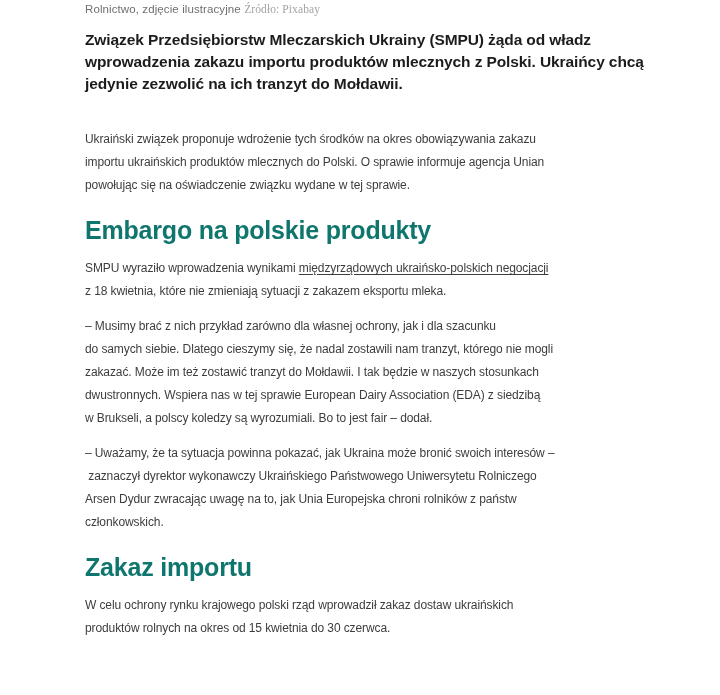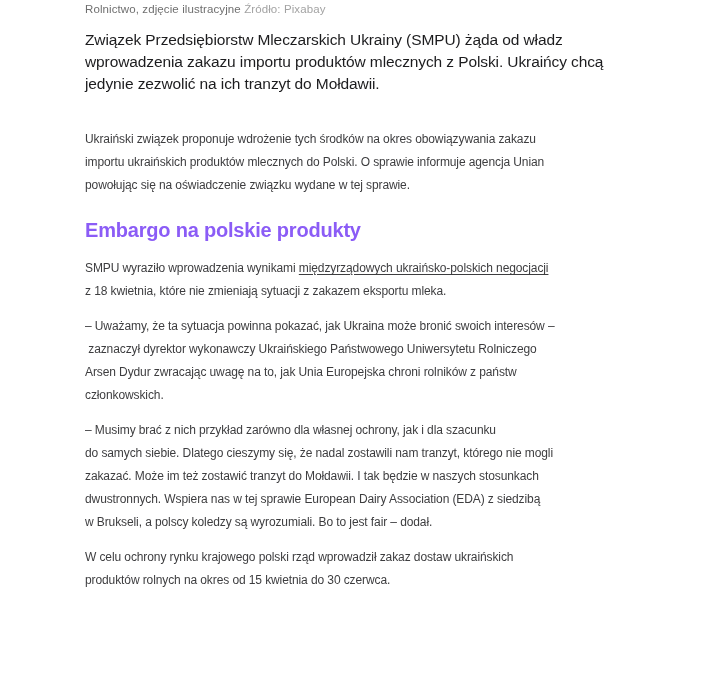--- a/index.html
+++ b/index.html
@@ -21,7 +21,7 @@
     letter-spacing: 0.1px;
   }
   .photo-caption .caption-label { color: #6f6f6f; }
-  .photo-caption .caption-source { color: #a3a3a3; }
+  .photo-caption .caption-source { color: #a3a3a3; font-family: Liberation Serif, serif; }
   .lead {
     font-size: 15.5px;
     font-weight: 400;

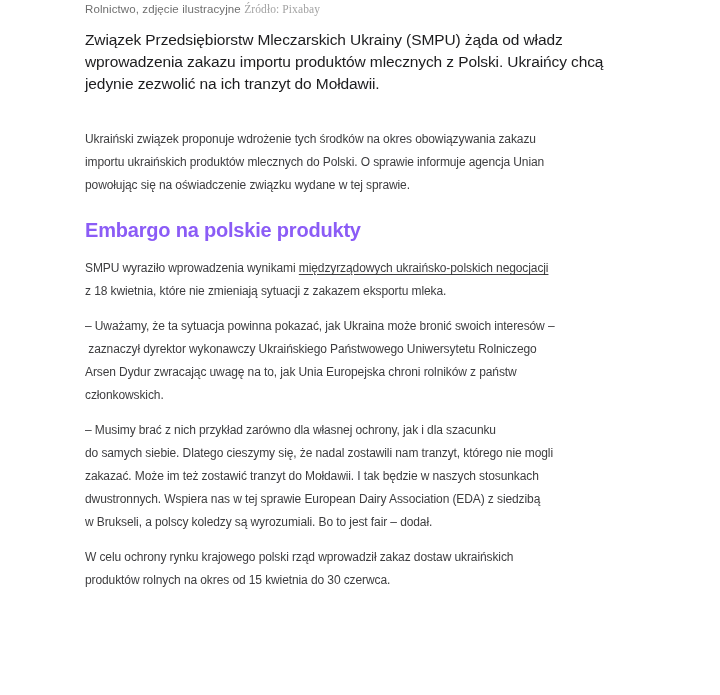--- a/index.html
+++ b/index.html
@@ -24,7 +24,7 @@
   .photo-caption .caption-source { color: #a3a3a3; font-family: Liberation Serif, serif; }
   .lead {
     font-size: 15.5px;
-    font-weight: 400;
+    font-weight: 700;
     color: #1c1c1e;
     line-height: 22px;
     letter-spacing: -0.1px;

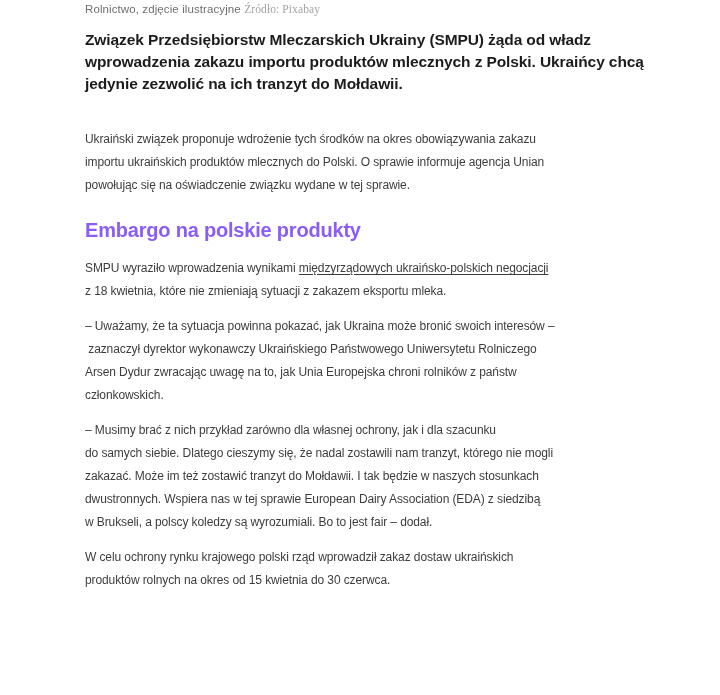--- a/index.html
+++ b/index.html
@@ -40,9 +40,9 @@
     margin-bottom: 12px;
   }
   .section-heading {
-    font-size: 20px;
+    font-size: 25px;
     font-weight: 700;
-    color: #8b5cf6;
+    color: #0f766e;
     line-height: 28px;
     letter-spacing: -0.2px;
     margin-top: 19px;

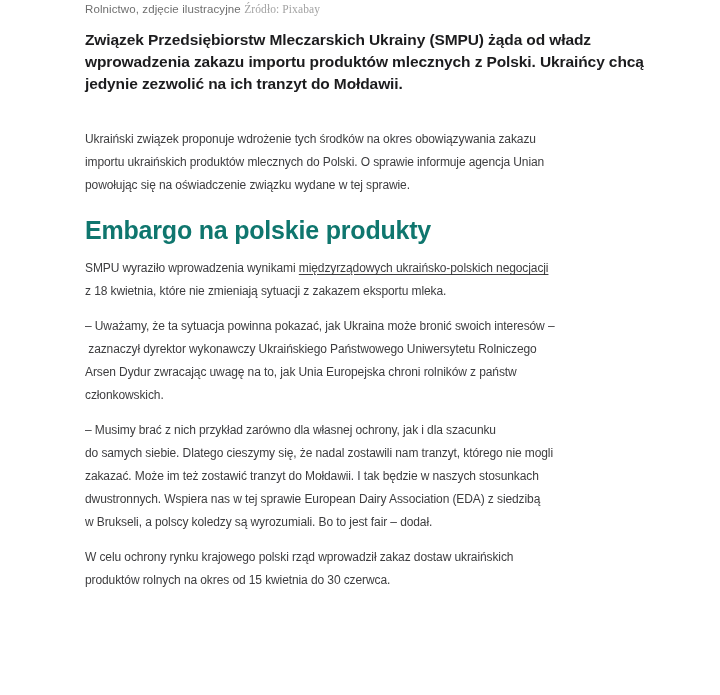--- a/index.html
+++ b/index.html
@@ -79,16 +79,16 @@
   <p class="para"><span>SMPU wyraziło wprowadzenia wynikami </span><a class="inline-link">międzyrządowych ukraińsko-polskich negocjacji</a><span>
 z 18 kwietnia, które nie zmieniają sytuacji z zakazem eksportu mleka.</span></p>
 
-  <p class="para">– Uważamy, że ta sytuacja powinna pokazać, jak Ukraina może bronić swoich interesów –
-&nbsp;zaznaczył dyrektor wykonawczy Ukraińskiego Państwowego Uniwersytetu Rolniczego
-Arsen Dydur zwracając uwagę na to, jak Unia Europejska chroni rolników z państw
-członkowskich.</p>
-
   <p class="para">– Musimy brać z nich przykład zarówno dla własnej ochrony, jak i dla szacunku
 do samych siebie. Dlatego cieszymy się, że nadal zostawili nam tranzyt, którego nie mogli
 zakazać. Może im też zostawić tranzyt do Mołdawii. I tak będzie w naszych stosunkach
 dwustronnych. Wspiera nas w tej sprawie European Dairy Association (EDA) z siedzibą
 w Brukseli, a polscy koledzy są wyrozumiali. Bo to jest fair – dodał.</p>
+
+  <p class="para">– Uważamy, że ta sytuacja powinna pokazać, jak Ukraina może bronić swoich interesów –
+&nbsp;zaznaczył dyrektor wykonawczy Ukraińskiego Państwowego Uniwersytetu Rolniczego
+Arsen Dydur zwracając uwagę na to, jak Unia Europejska chroni rolników z państw
+członkowskich.</p>
 
 
 

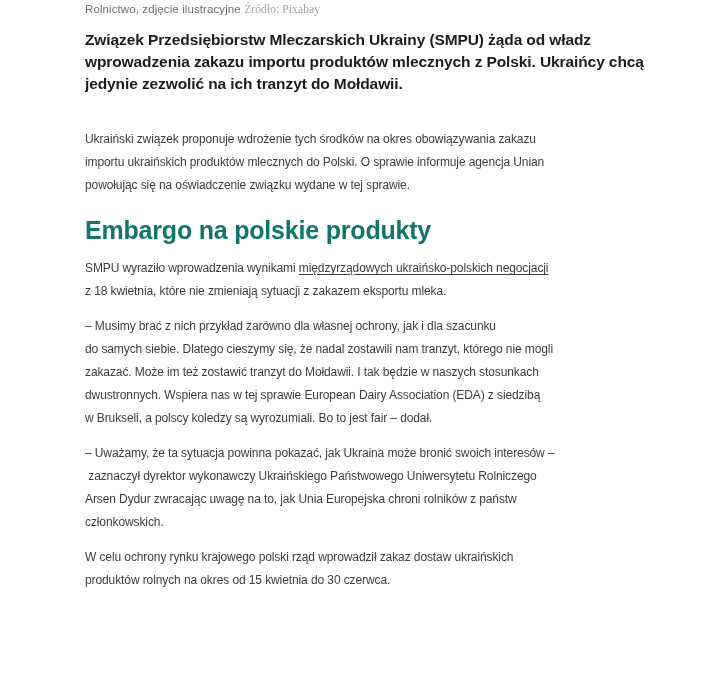--- a/index.html
+++ b/index.html
@@ -91,6 +91,7 @@
 członkowskich.</p>
 
 
+  <h2 class="section-heading">Zakaz importu</h2>
 
   <p class="para">W celu ochrony rynku krajowego polski rząd wprowadził zakaz dostaw ukraińskich
 produktów rolnych na okres od 15 kwietnia do 30 czerwca.</p>

